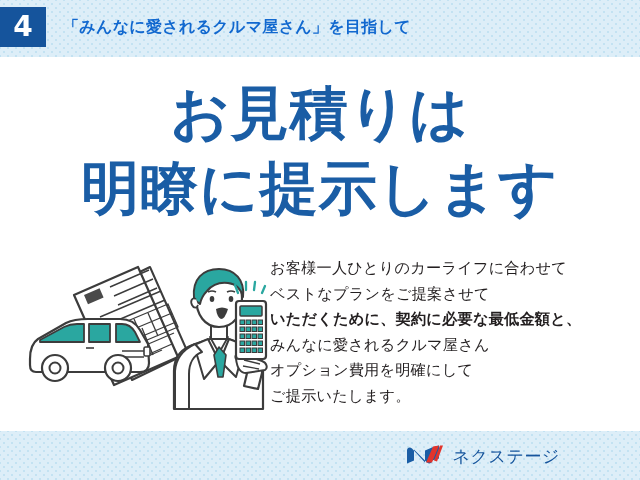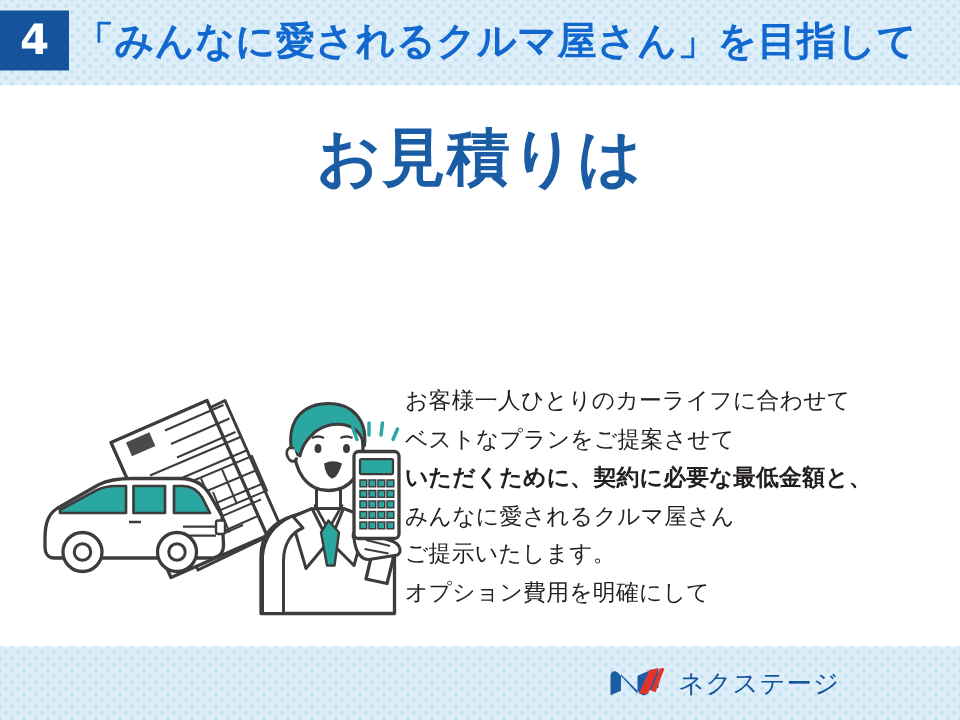--- a/index.html
+++ b/index.html
@@ -60,9 +60,9 @@
     font-family: "DejaVu Sans", sans-serif;
   }
   #header-title {
-    margin-left: 4px;
+    margin-left: 17px;
     color: #1168cf;
-    font-size: 26px;
+    font-size: 16px;
     font-weight: bold;
     letter-spacing: 0.3px;
     white-space: nowrap;

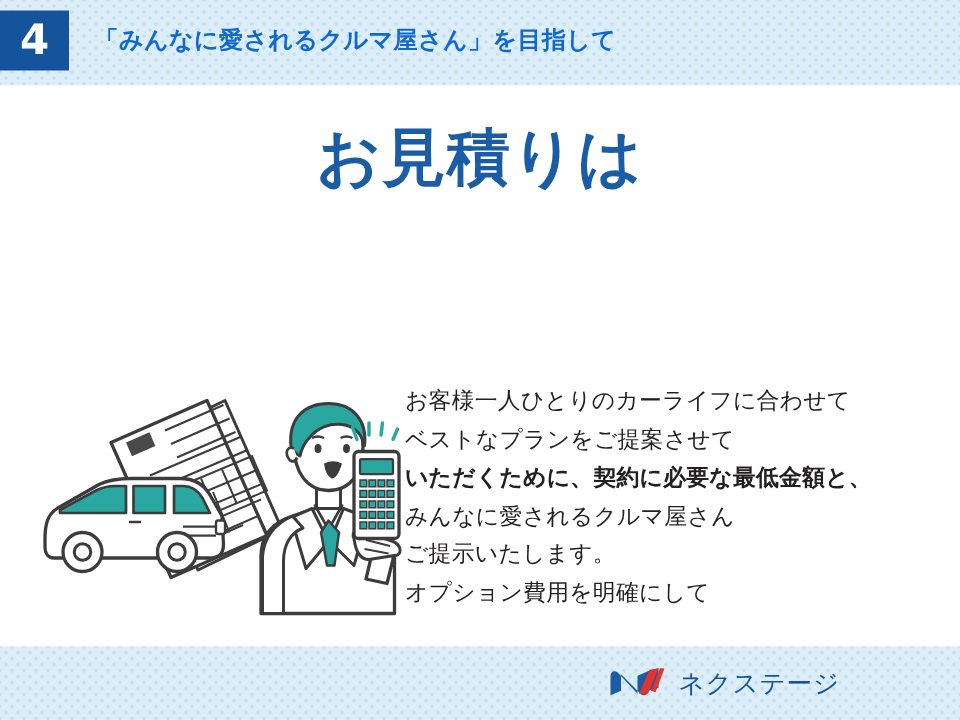--- a/index.html
+++ b/index.html
@@ -90,7 +90,7 @@
   }
   #headline-1 {
     top: 27px;
-    font-size: 42px;
+    font-size: 58px;
     line-height: 1;
   }
   #headline-2 {

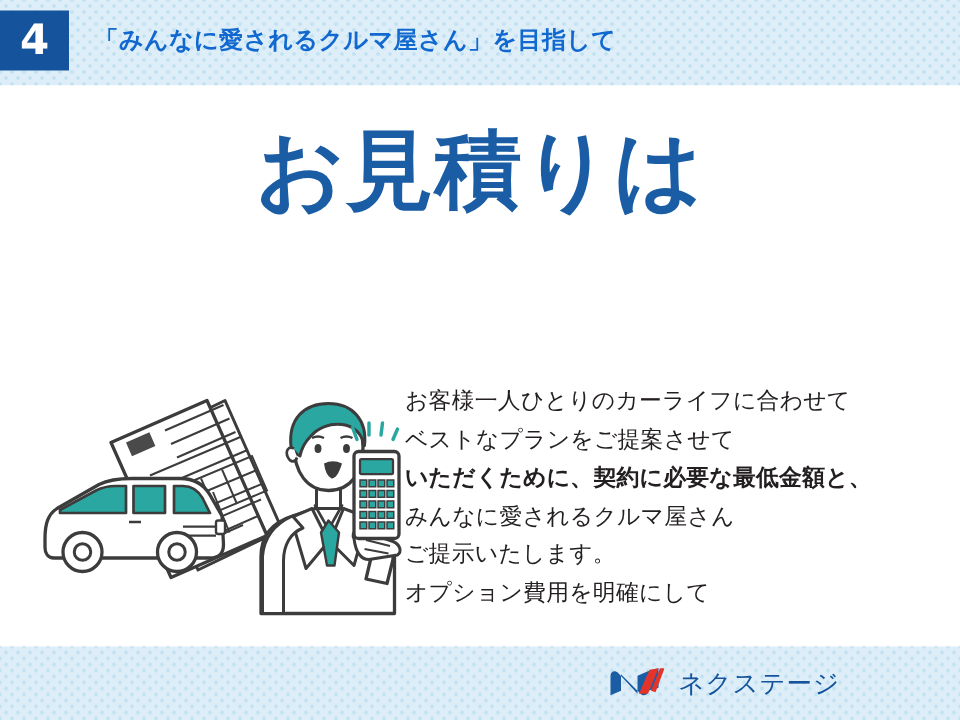--- a/index.html
+++ b/index.html
@@ -168,6 +168,7 @@
 
     <div class="headline" id="headline-1">お見積りは</div>
 
+    <div class="headline" id="headline-2">明瞭に提示します</div>
 
     <div id="body-copy">
       <div class="ln">お客様一人ひとりのカーライフに合わせて</div>

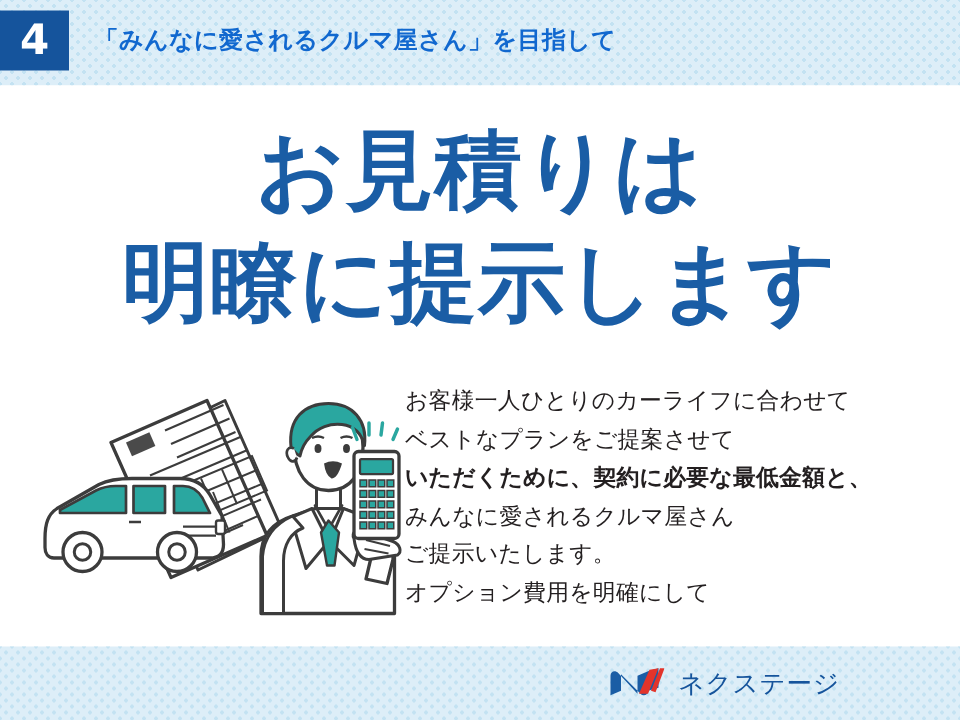--- a/index.html
+++ b/index.html
@@ -175,8 +175,8 @@
       <div class="ln">ベストなプランをご提案させて</div>
       <div class="ln em">いただくために、契約に必要な最低金額と、</div>
       <div class="ln">みんなに愛されるクルマ屋さん</div>
+      <div class="ln">オプション費用を明確にして</div>
       <div class="ln">ご提示いたします。</div>
-      <div class="ln">オプション費用を明確にして</div>
     </div>
 
     <div id="illustration">

